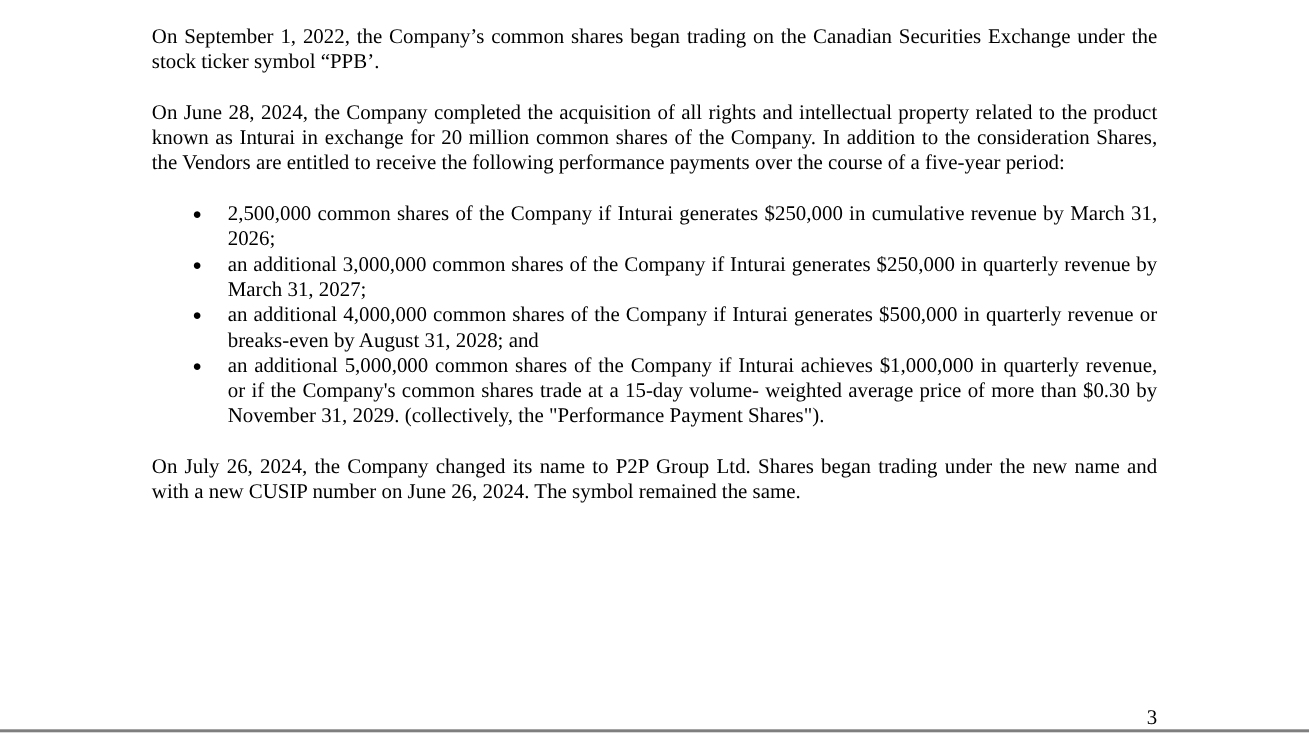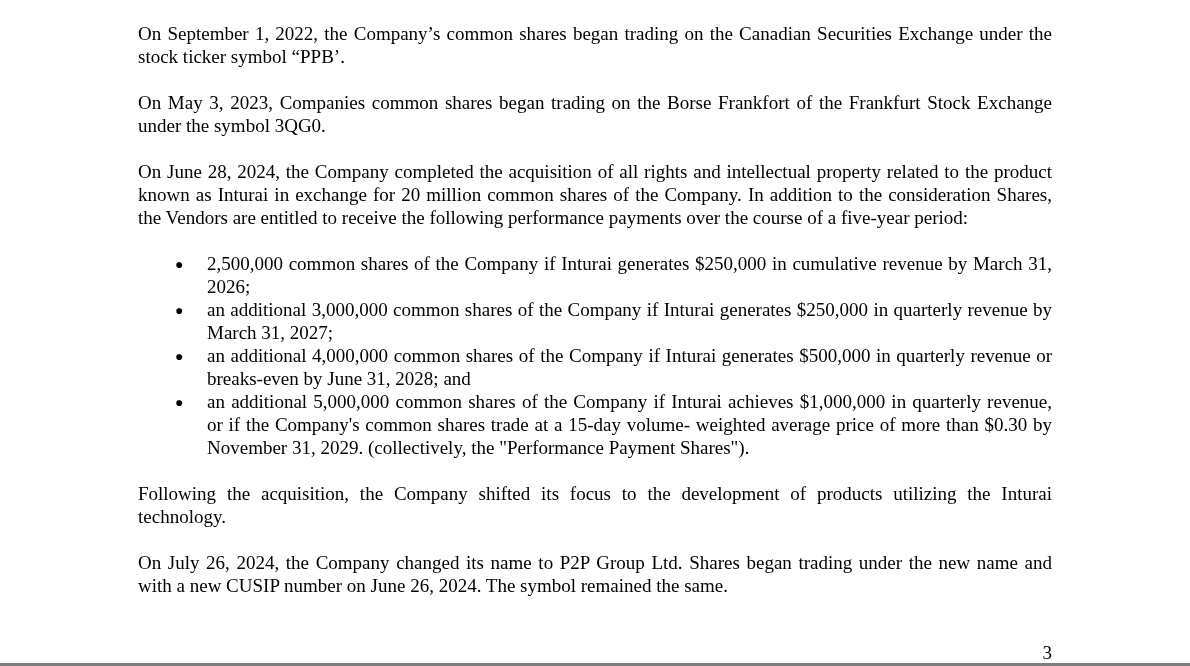--- a/index.html
+++ b/index.html
@@ -72,7 +72,6 @@
 
     <p>On September 1, 2022, the Company’s common shares began trading on the Canadian Securities Exchange under the stock ticker symbol “PPB’.</p>
 
-    <p>On May 3, 2023, Companies common shares began trading on the Borse Frankfort of the Frankfurt Stock Exchange under the symbol 3QG0.</p>
 
     <p>On June 28, 2024, the Company completed the acquisition of all rights and intellectual property related to the product known as Inturai in exchange for 20 million common shares of the Company. In addition to the consideration Shares, the Vendors are entitled to receive the following performance payments over the course of a five-year period:</p>
 

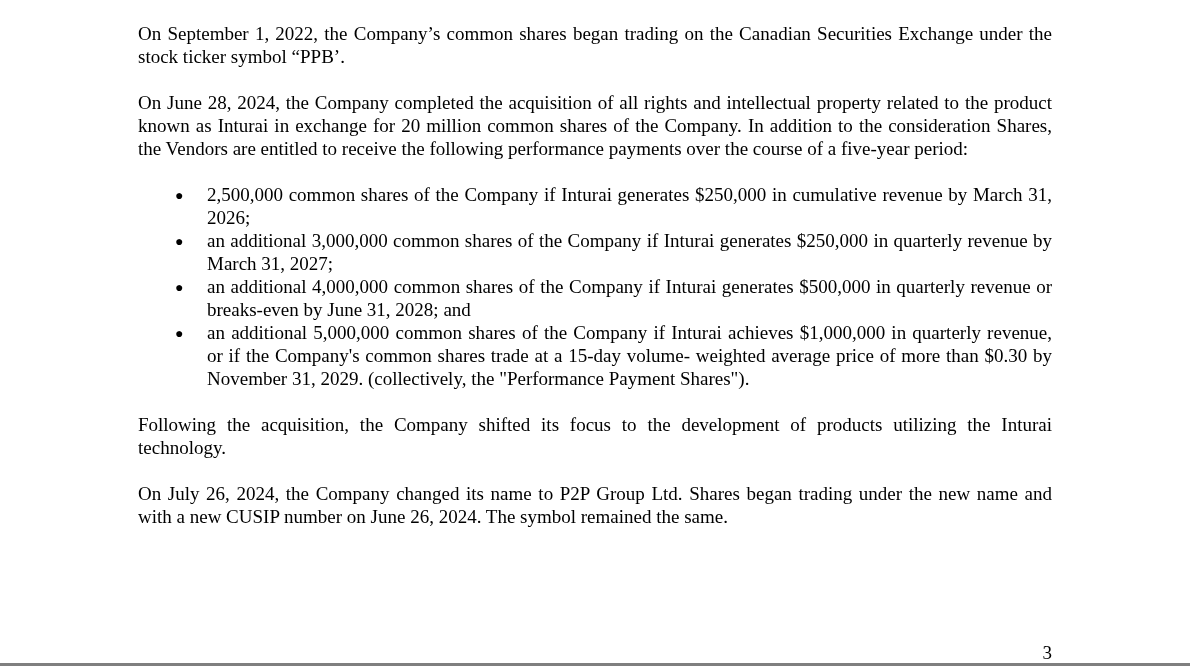--- a/index.html
+++ b/index.html
@@ -86,7 +86,7 @@
       </li>
       <li>
         <span class="marker">●</span>
-        <span>an additional 4,000,000 common shares of the Company if Inturai generates $500,000 in quarterly revenue or breaks-even by June 31, 2028; and</span>
+        <span>an additional 4,000,000 common shares of the Company if Inturai generates $500,000 in quarterly revenue or breaks-even by August 31, 2028; and</span>
       </li>
       <li>
         <span class="marker">●</span>

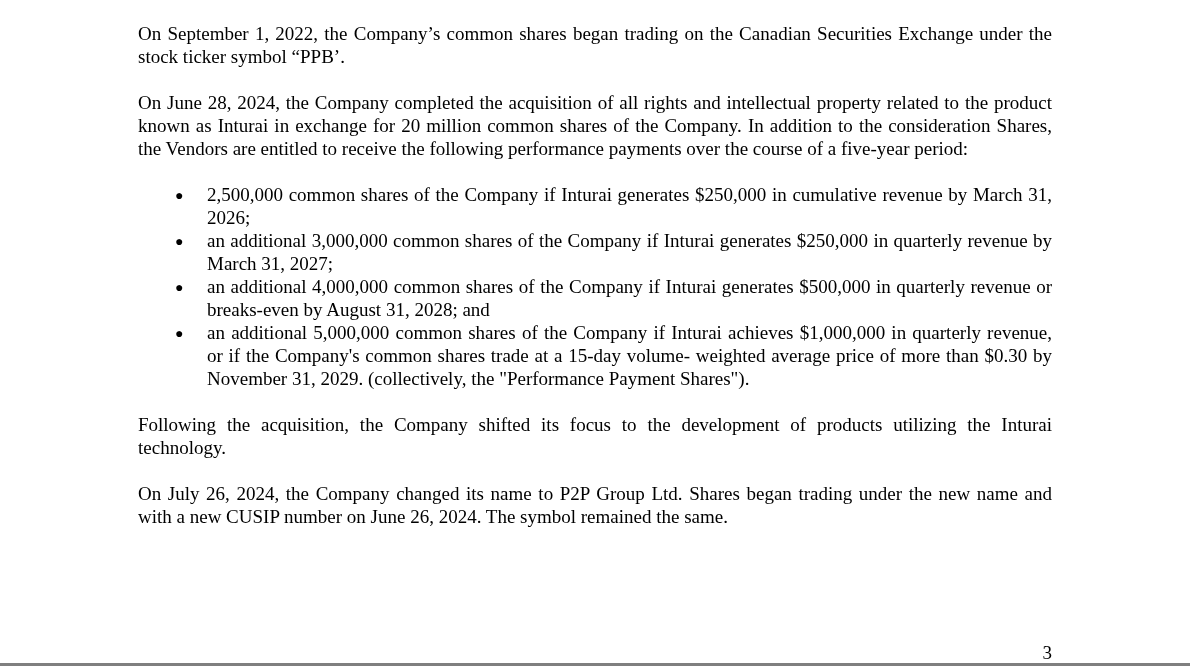--- a/index.html
+++ b/index.html
@@ -94,7 +94,6 @@
       </li>
     </ul>
 
-    <p>Following the acquisition, the Company shifted its focus to the development of products utilizing the Inturai technology.</p>
 
     <p>On July 26, 2024, the Company changed its name to P2P Group Ltd. Shares began trading under the new name and with a new CUSIP number on June 26, 2024. The symbol remained the same.</p>
 

